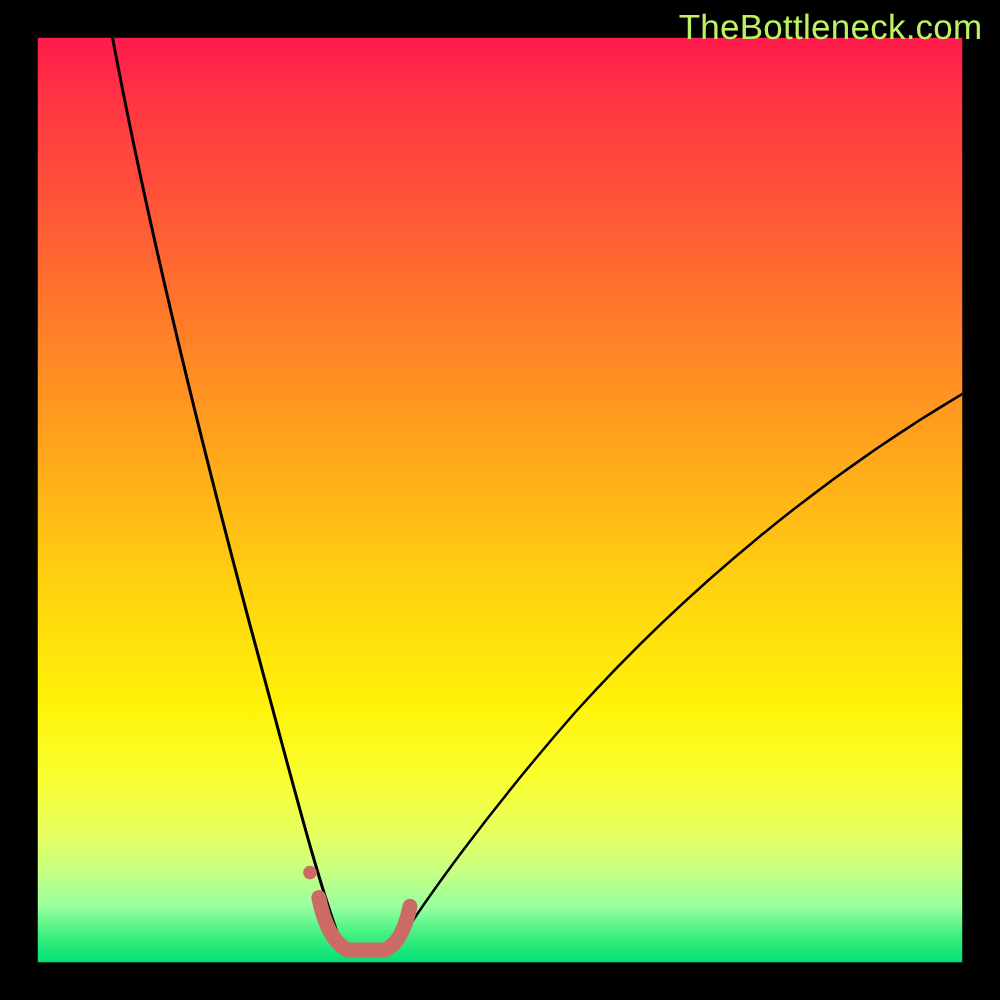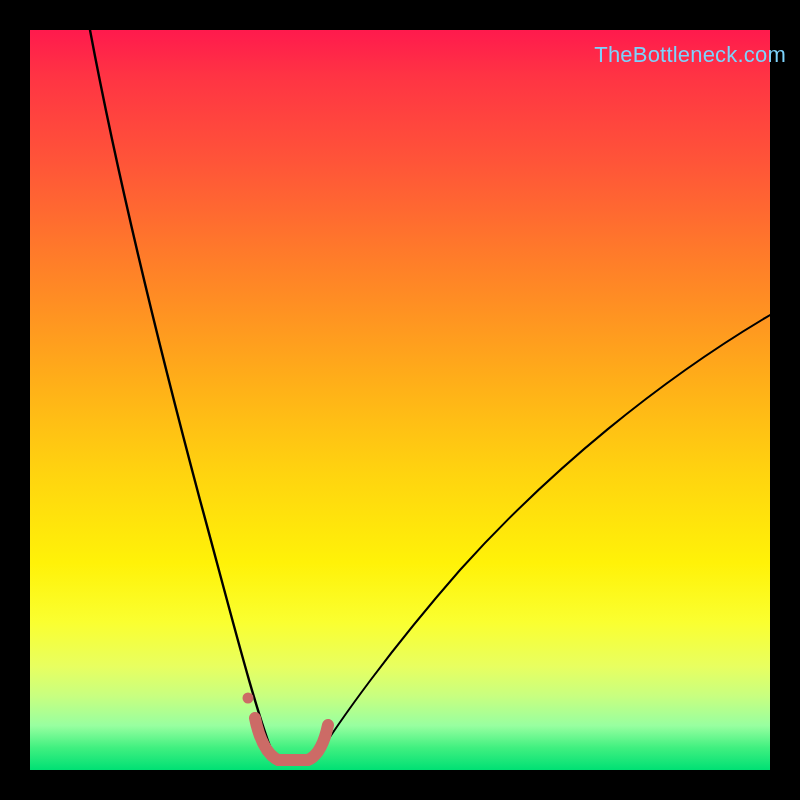--- a/index.html
+++ b/index.html
@@ -61,12 +61,11 @@
     position: absolute;
     top: 6px;
     right: 14px;
-    color: #7dd3fc;
-    font-size: 22px;
+    color: #bef264;
+    font-size: 28px;
     font-weight: 500;
     letter-spacing: 0.2px;
     user-select: none;
-    margin-top: 36px;
   }
 </style>
 </head>

